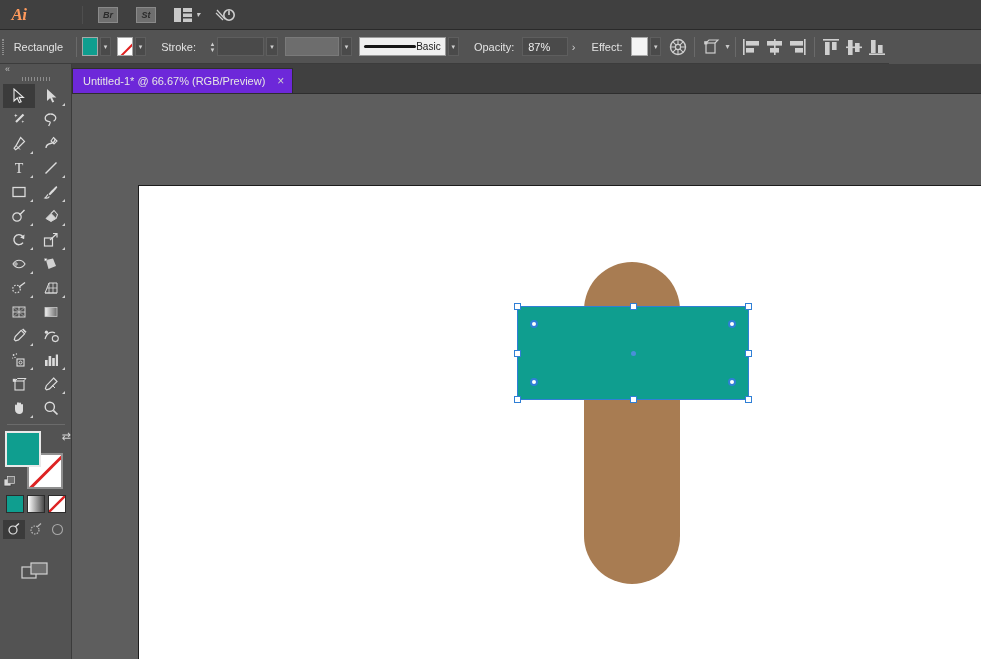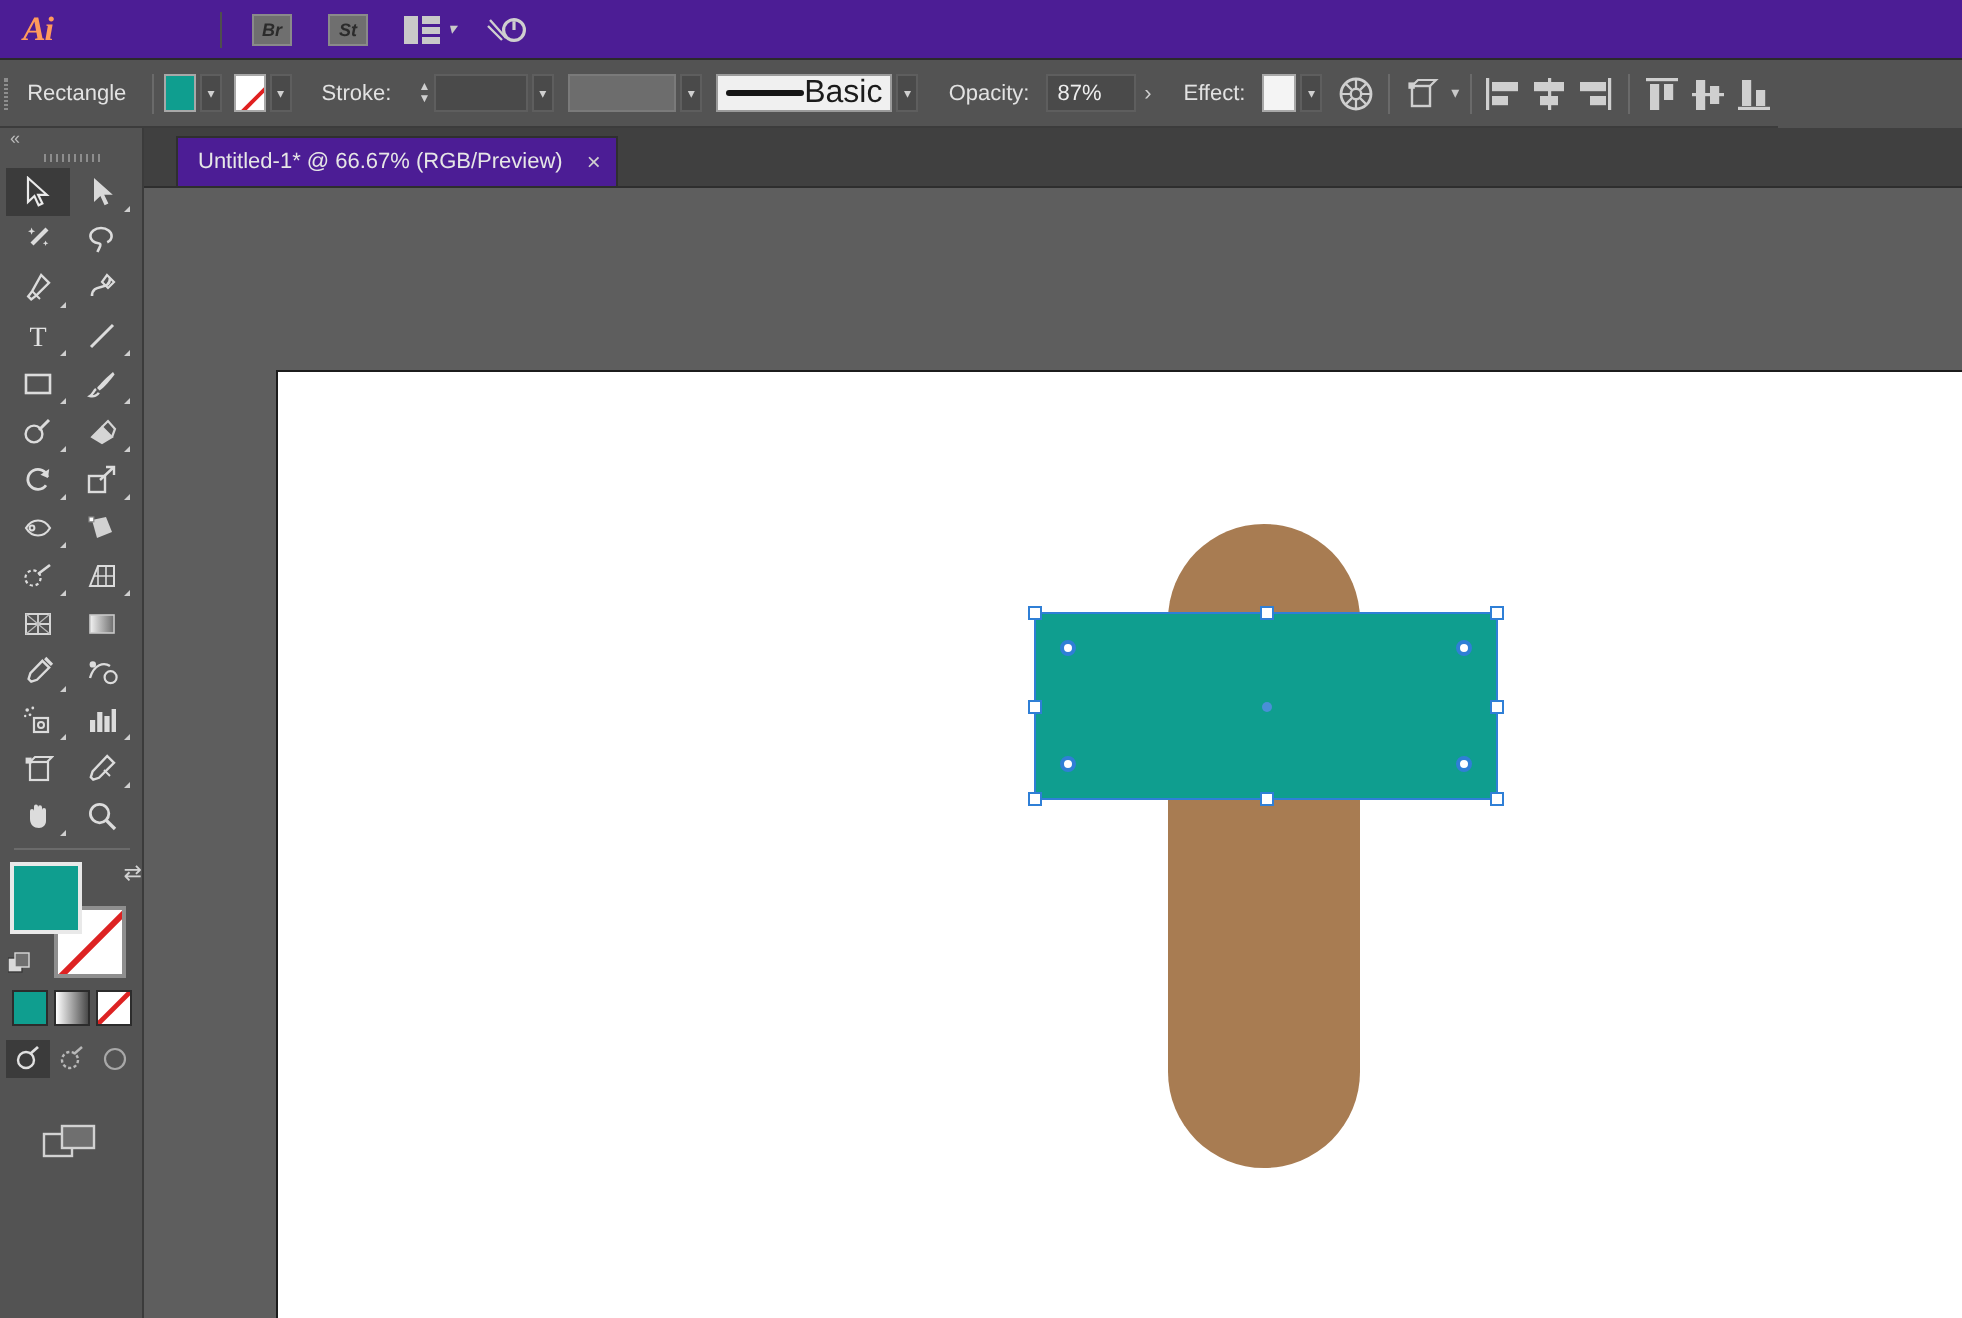--- a/index.html
+++ b/index.html
@@ -19,10 +19,9 @@
   .menubar {
     position: absolute; top: 0; left: 0;
     width: 981px; height: 30px;
-    background: #4c1d95;
+    background: #404040;
     display: flex; align-items: center;
     border-bottom: 1px solid #2a2a2a;
-    gap: 28px;
   }
   .ai-logo {
     width: 38px; height: 30px;

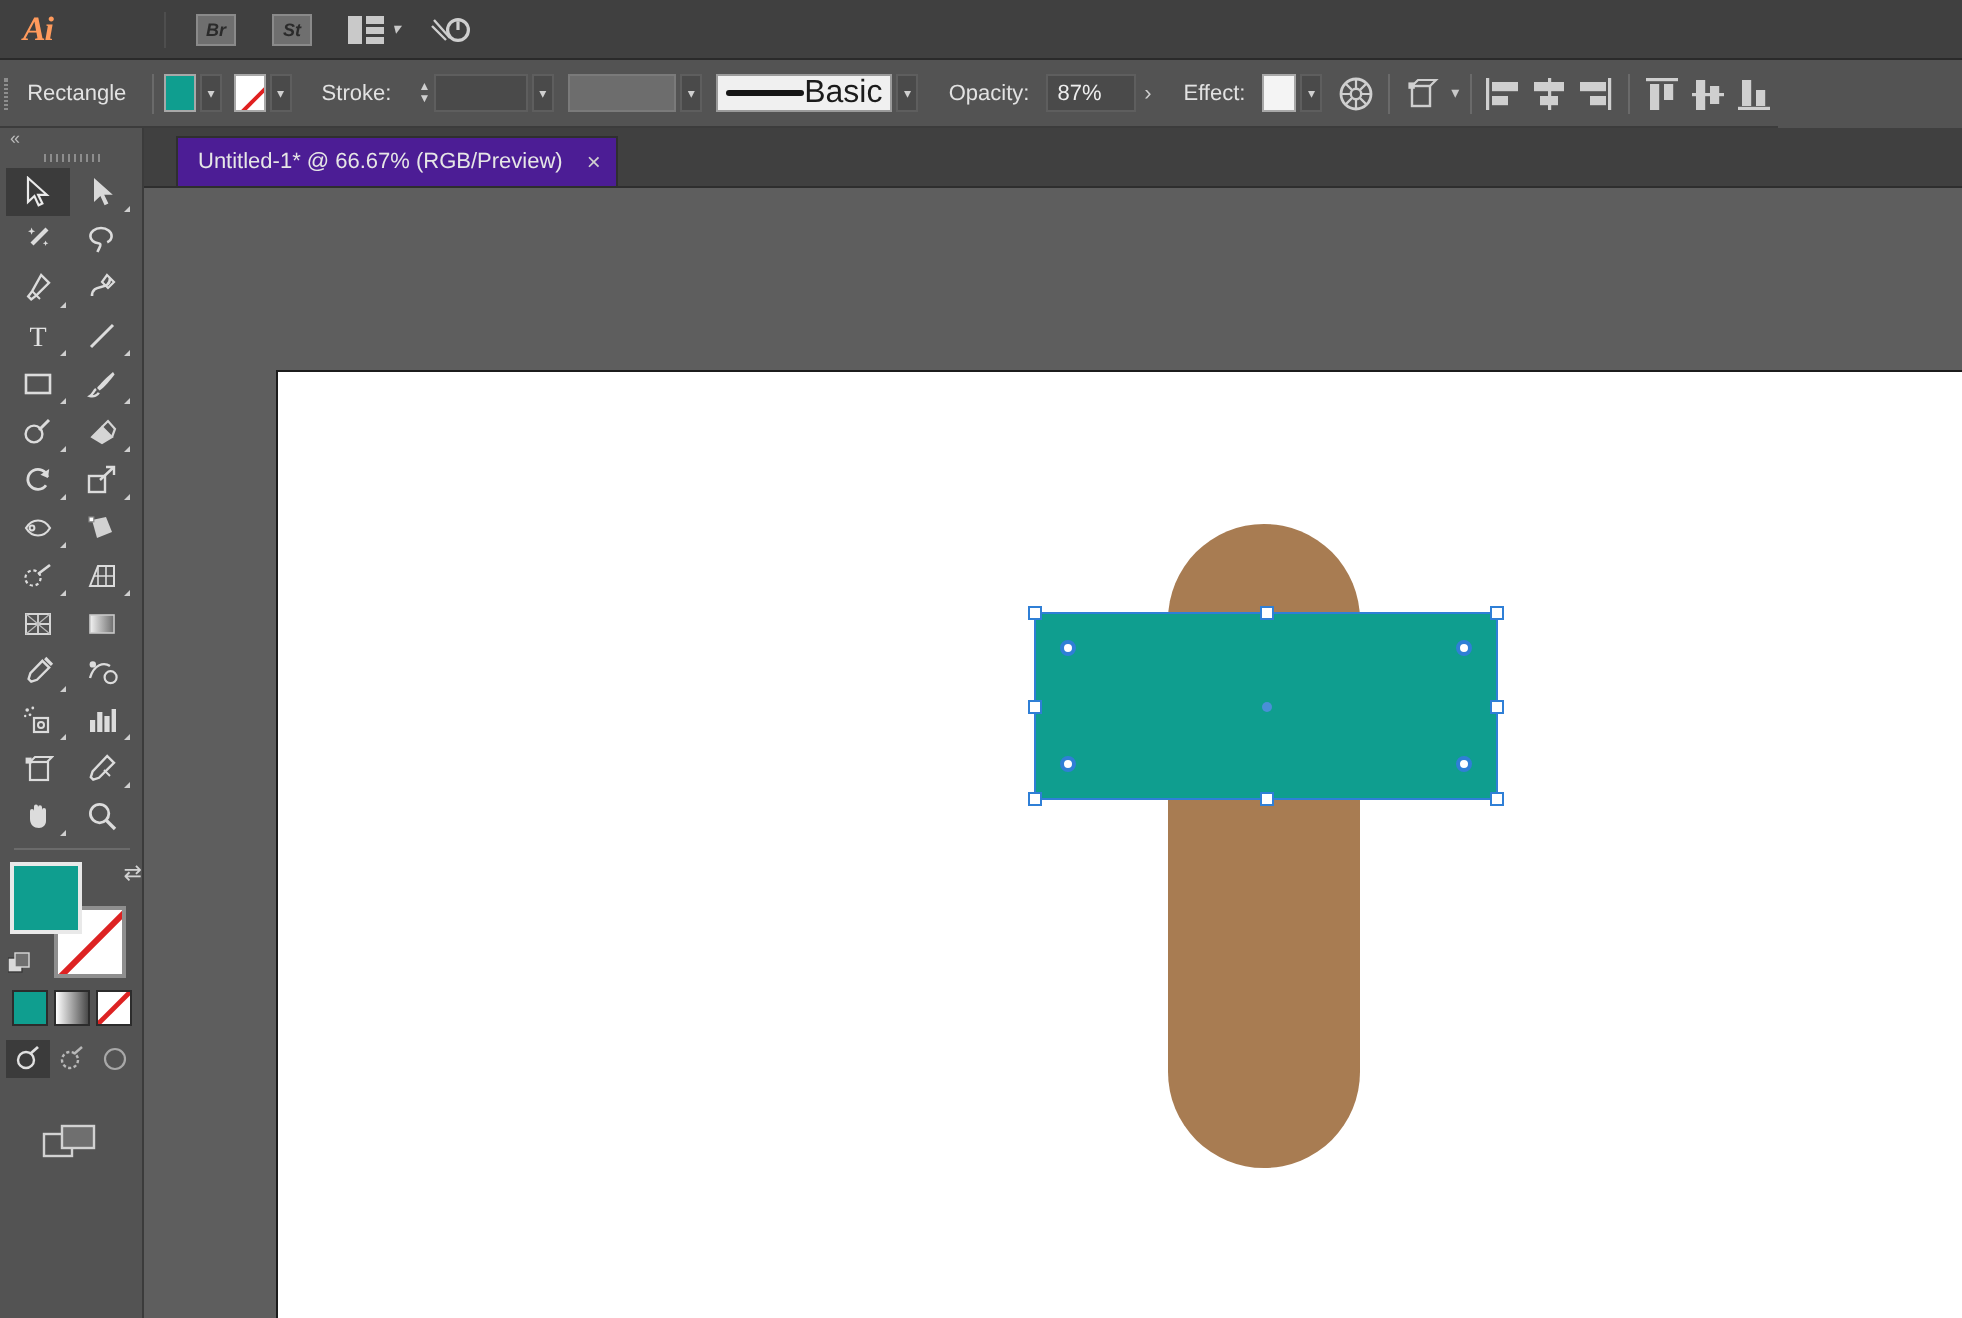--- a/index.html
+++ b/index.html
@@ -114,7 +114,7 @@
     position: relative;
   }
   .brush-line { width: 52px; height: 3px; background: #161616; border-radius: 2px; }
-  .brush-txt { font-size: 16px; color: #1b1b1b; }
+  .brush-txt { font-size: 10px; color: #1b1b1b; }
   .op-field {
     width: 62px; height: 19px;
     background: #4a4a4a; border: 1px solid #5e5e5e;

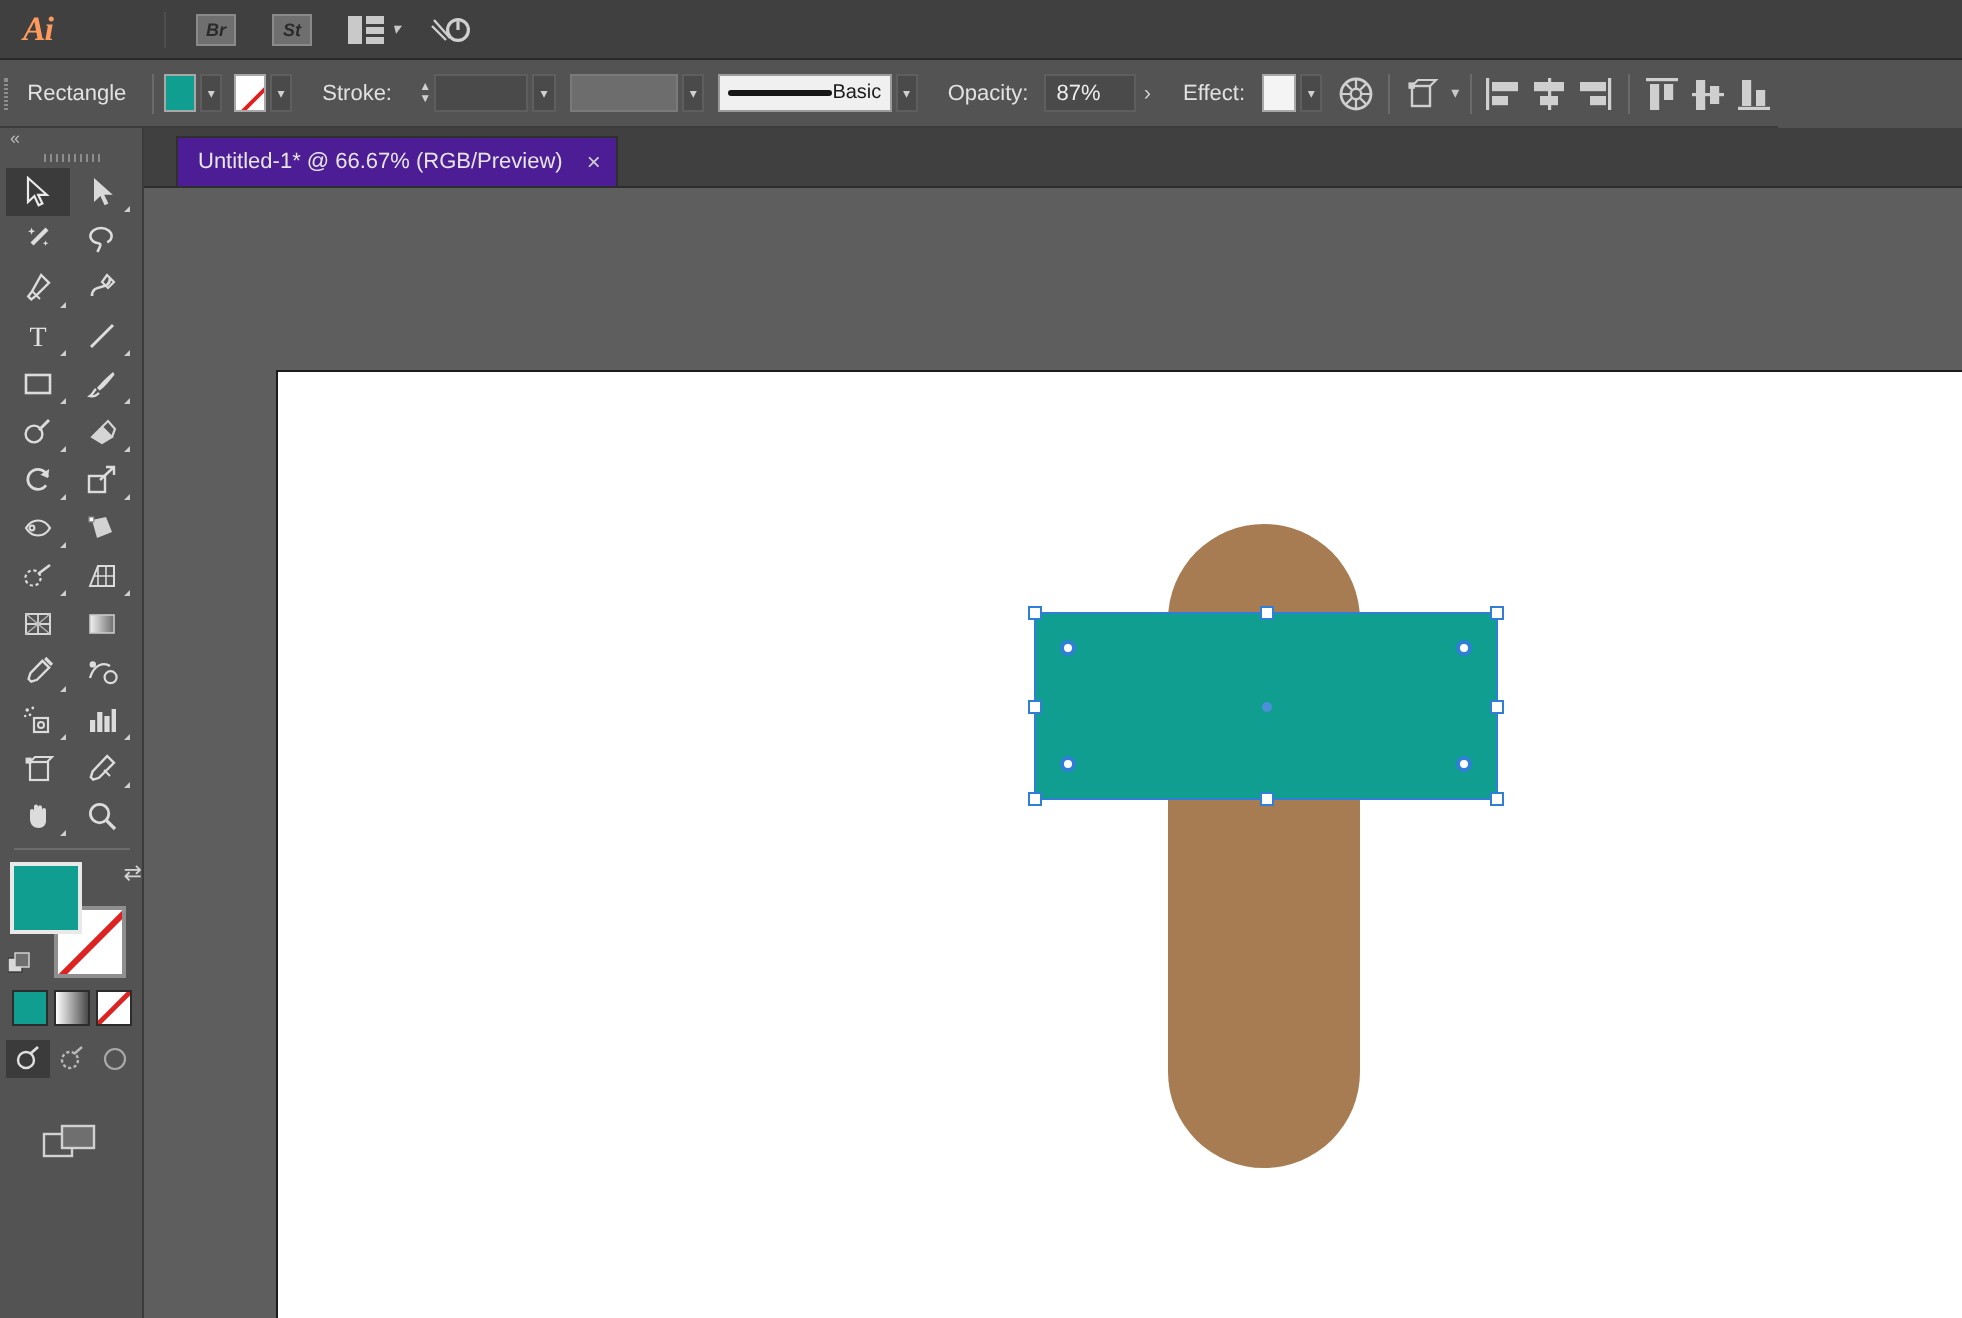--- a/index.html
+++ b/index.html
@@ -141,8 +141,8 @@
     border-bottom: 1px solid #2e2e2e;
   }
   .doc-tab {
-    height: 25px; margin-left: 16px;
-    background: #4c1d95;
+    height: 25px; margin-left: 0;
+    background: #6d28d9;
     border: 1px solid #2f2f2f; border-bottom: none;
     display: flex; align-items: center;
     padding: 0 8px 0 10px;

